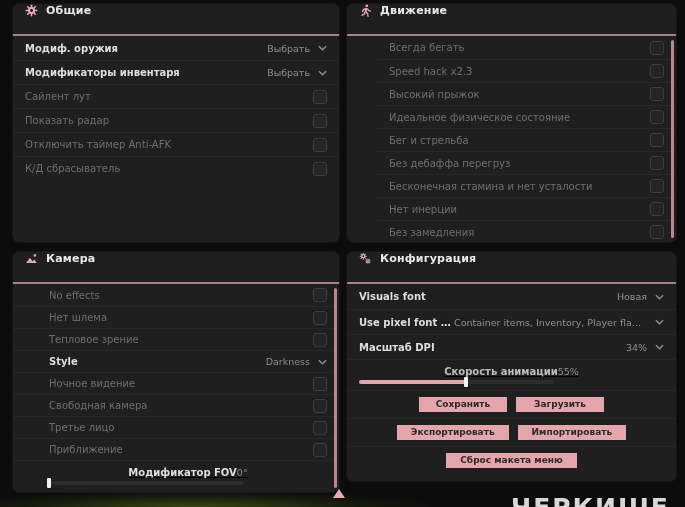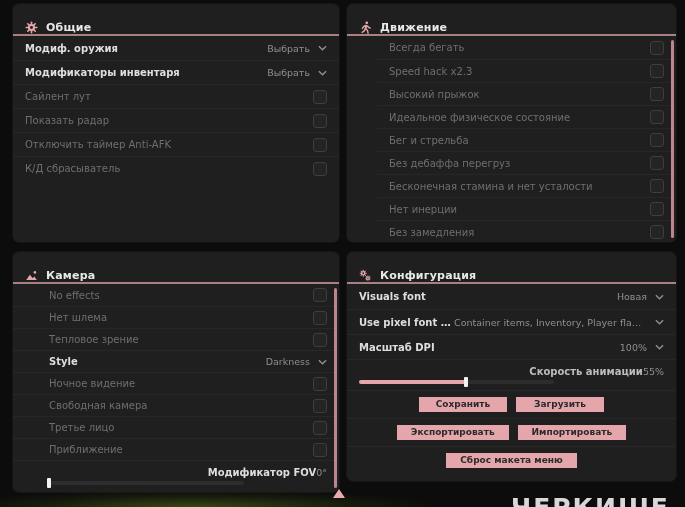--- a/index.html
+++ b/index.html
@@ -6,7 +6,7 @@
   #screen{position:relative;width:685px;height:507px;overflow:hidden;background:#0c0c0c;
           font-family:"DejaVu Sans",sans-serif;-webkit-font-smoothing:antialiased;}
   .panel{position:absolute;background:#1f1f1f;border-radius:6px;box-shadow:0 0 0 1px #151515;}
-  .phead{display:flex;align-items:flex-end;gap:8px;height:30px;padding:0 12px;
+  .phead{display:flex;align-items:flex-start;gap:8px;height:30px;padding:0 12px;
          border-bottom:2px solid #ab8085;}
   .picon{display:flex;align-items:center;}
   .picon svg{width:13px;height:13px;display:block;}

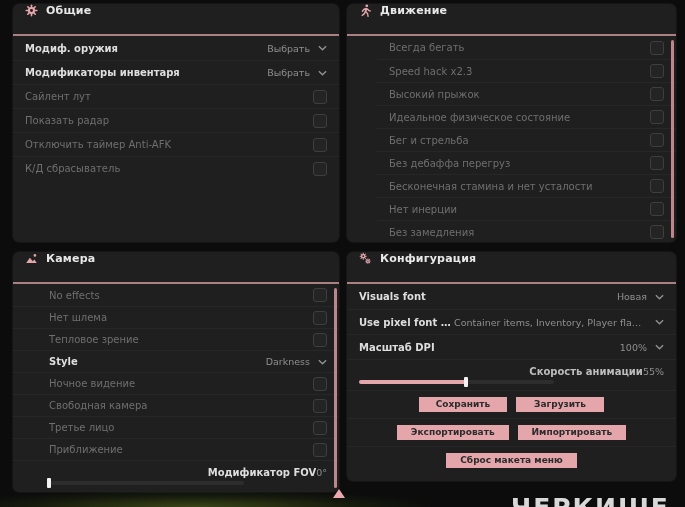--- a/index.html
+++ b/index.html
@@ -280,7 +280,7 @@
       <div class="row">
         <span class="lbl bright">Масштаб DPI</span>
         <span class="dd">
-          <span class="ddv">100%</span>
+          <span class="ddv">34%</span>
           <span class="chev">
               <svg viewBox="0 0 10 6">
                 <path d="M1 1l4 4 4-4" stroke="#8f8f8f" stroke-width="1.6" fill="none"></path>

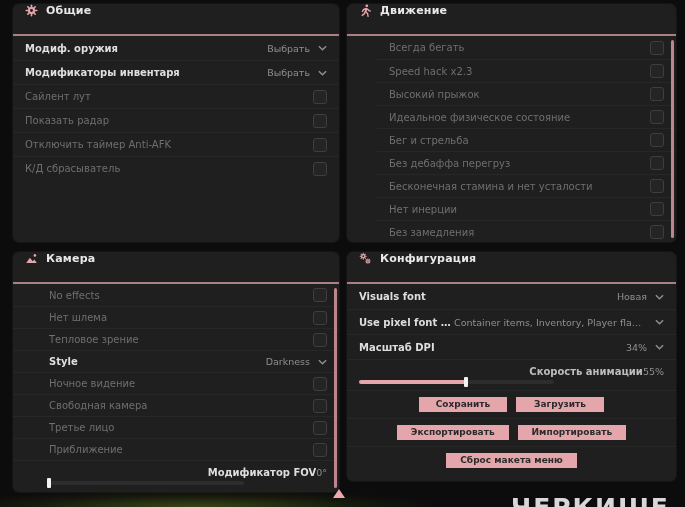--- a/index.html
+++ b/index.html
@@ -29,7 +29,7 @@
       background:#242424;cursor:pointer;}
   .sbar{position:absolute;width:3px;right:2px;background:#bd868c;border-radius:2px;}
   .slider-row{flex-direction:column;align-items:stretch;justify-content:center;gap:3px;}
-  .srtop{display:flex;align-items:center;justify-content:flex-end;}
+  .srtop{display:flex;align-items:center;justify-content:center;text-decoration:underline;}
   .sval{color:#8f8f8f;font-size:9.5px;}
   .track{position:relative;width:195px;height:4px;background:#2d2d2d;border-radius:2px;cursor:pointer;}
   .fill{position:relative;height:100%;background:#e4a6ab;border-radius:2px;}

